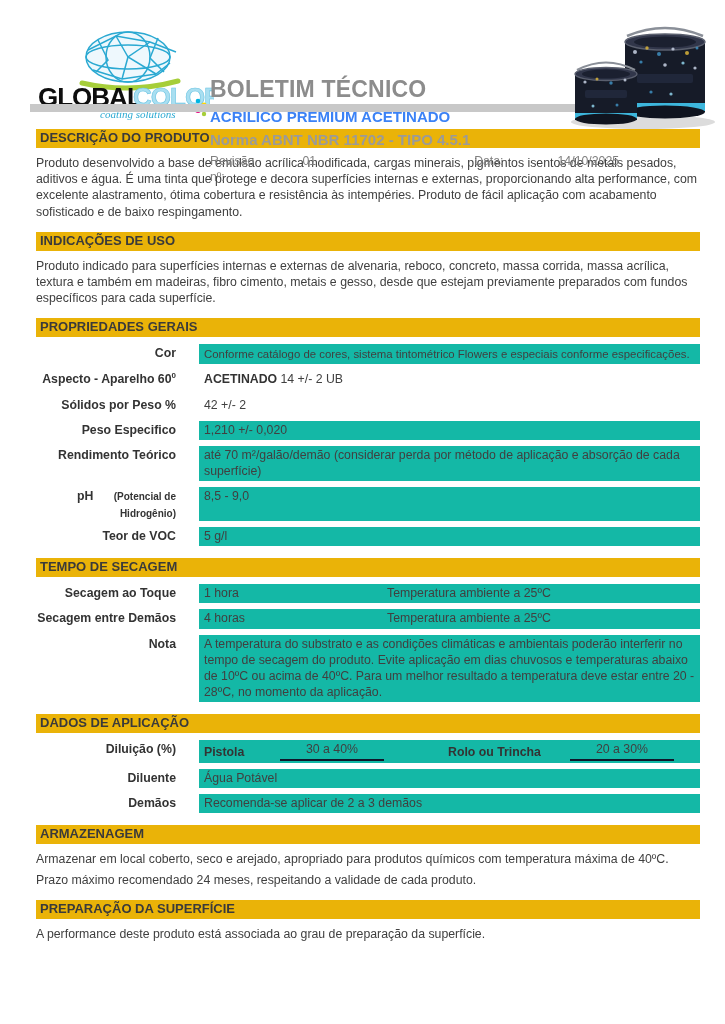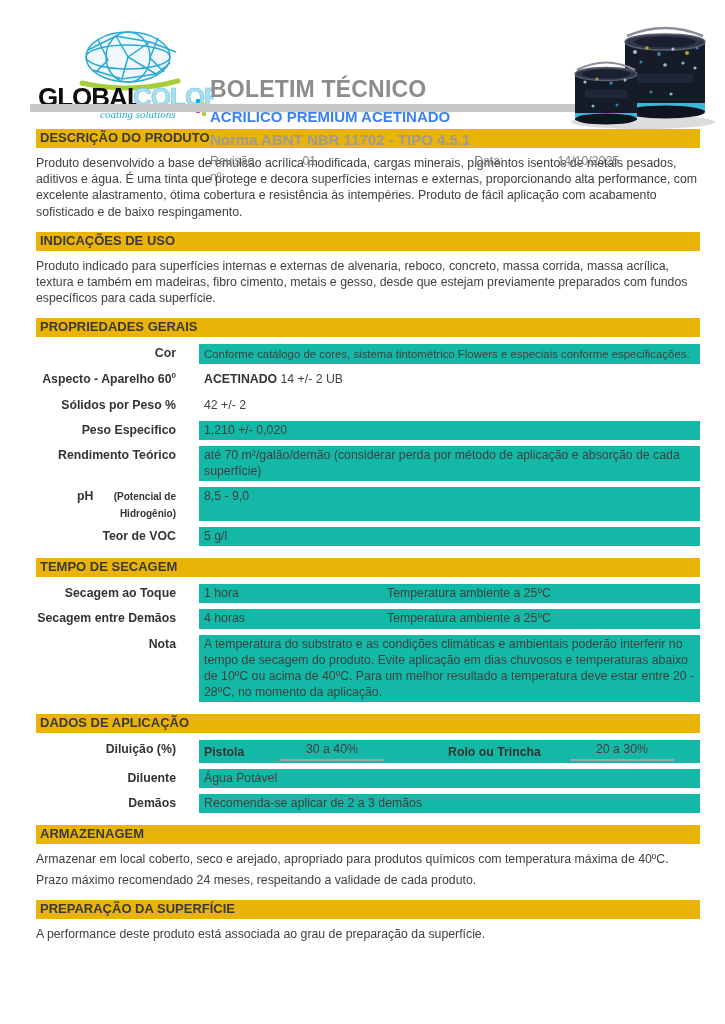--- a/index.html
+++ b/index.html
@@ -49,7 +49,7 @@
   .dilu-name.second { margin-left:64px; width:122px; }
   .underlined {
     display:inline-block; width:104px; text-align:center;
-    border-bottom:2px solid #a3a3a3; padding-bottom:1px;
+    border-bottom:2px solid #0f172a; padding-bottom:1px;
   }
   .prep-para { margin-bottom:5px; }
   sup { font-size:8px; }

